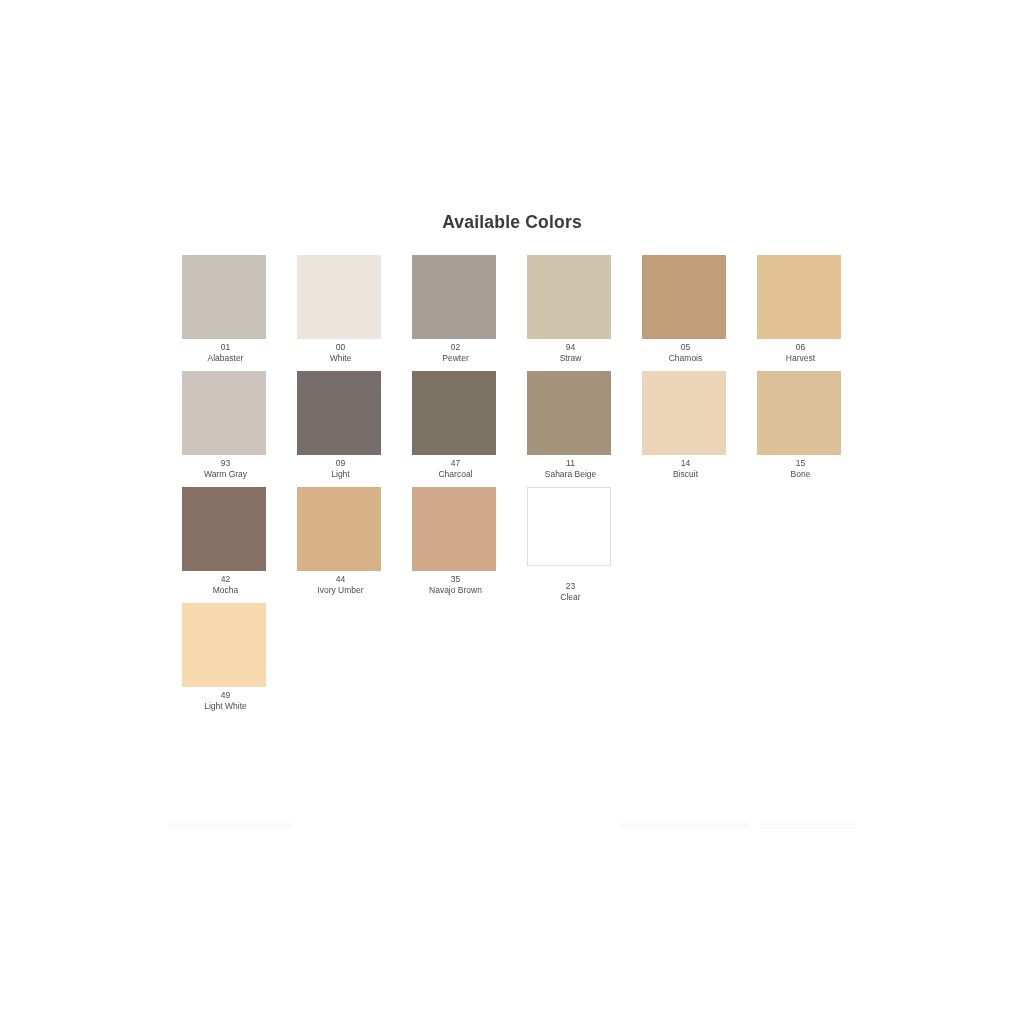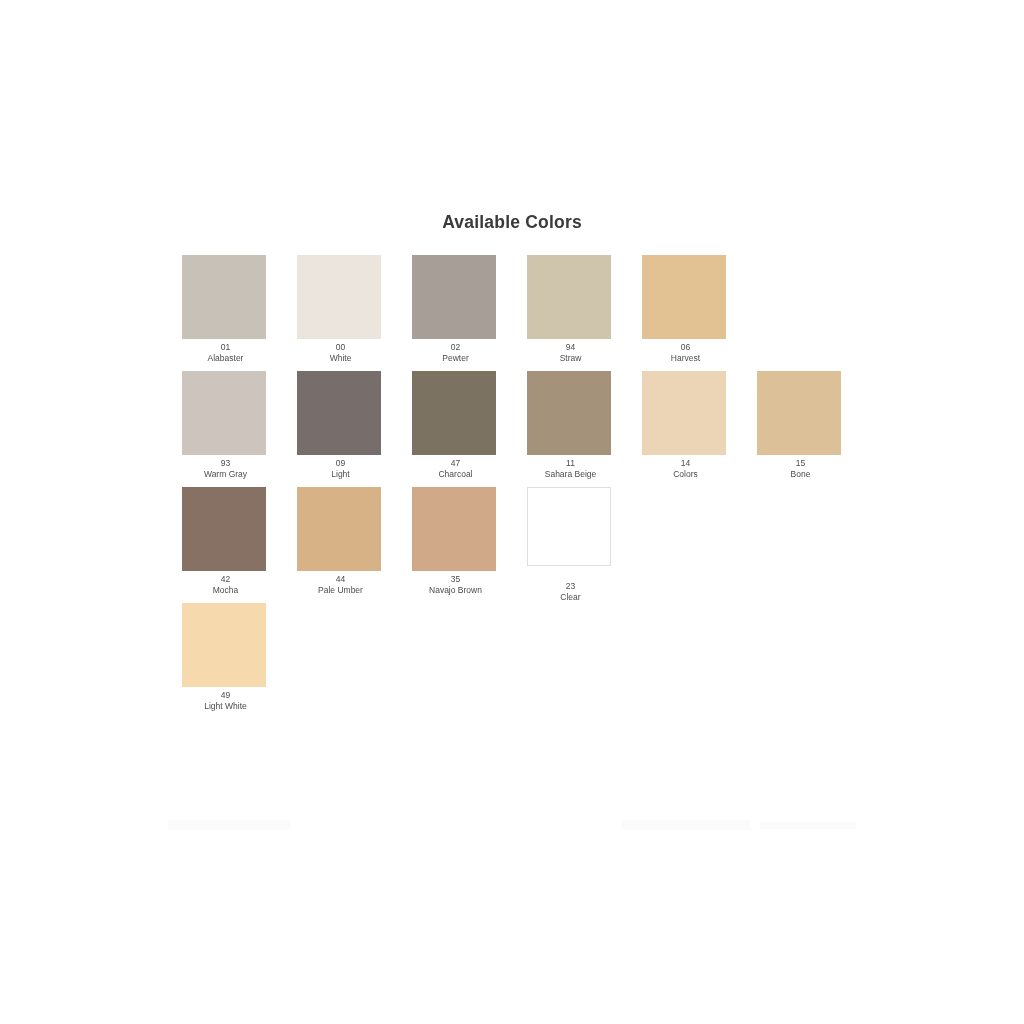--- a/index.html
+++ b/index.html
@@ -151,6 +151,13 @@
           </div>
         </div>
         <div class="swatch-cell">
+          <div class="swatch-chip" style="background: rgb(194, 157, 121);"></div>
+          <div class="swatch-labels">
+            <span class="swatch-code">05</span>
+            <span class="swatch-name">Chamois</span>
+          </div>
+        </div>
+        <div class="swatch-cell">
           <div class="swatch-chip" style="background: rgb(226, 194, 146);"></div>
           <div class="swatch-labels">
             <span class="swatch-code">06</span>

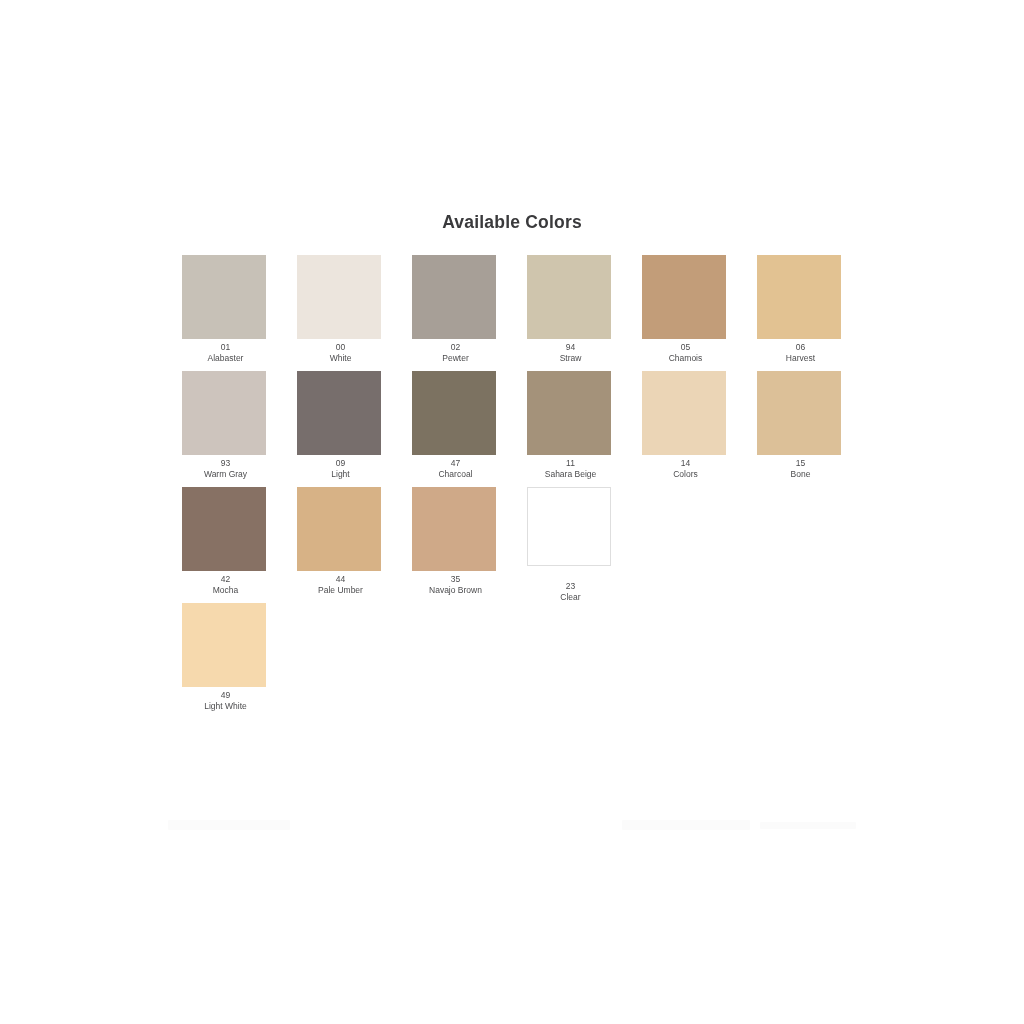--- a/index.html
+++ b/index.html
@@ -198,7 +198,7 @@
           <div class="swatch-chip" style="background: rgb(235, 213, 182);"></div>
           <div class="swatch-labels">
             <span class="swatch-code">14</span>
-            <span class="swatch-name">Colors</span>
+            <span class="swatch-name">Biscuit</span>
           </div>
         </div>
         <div class="swatch-cell">

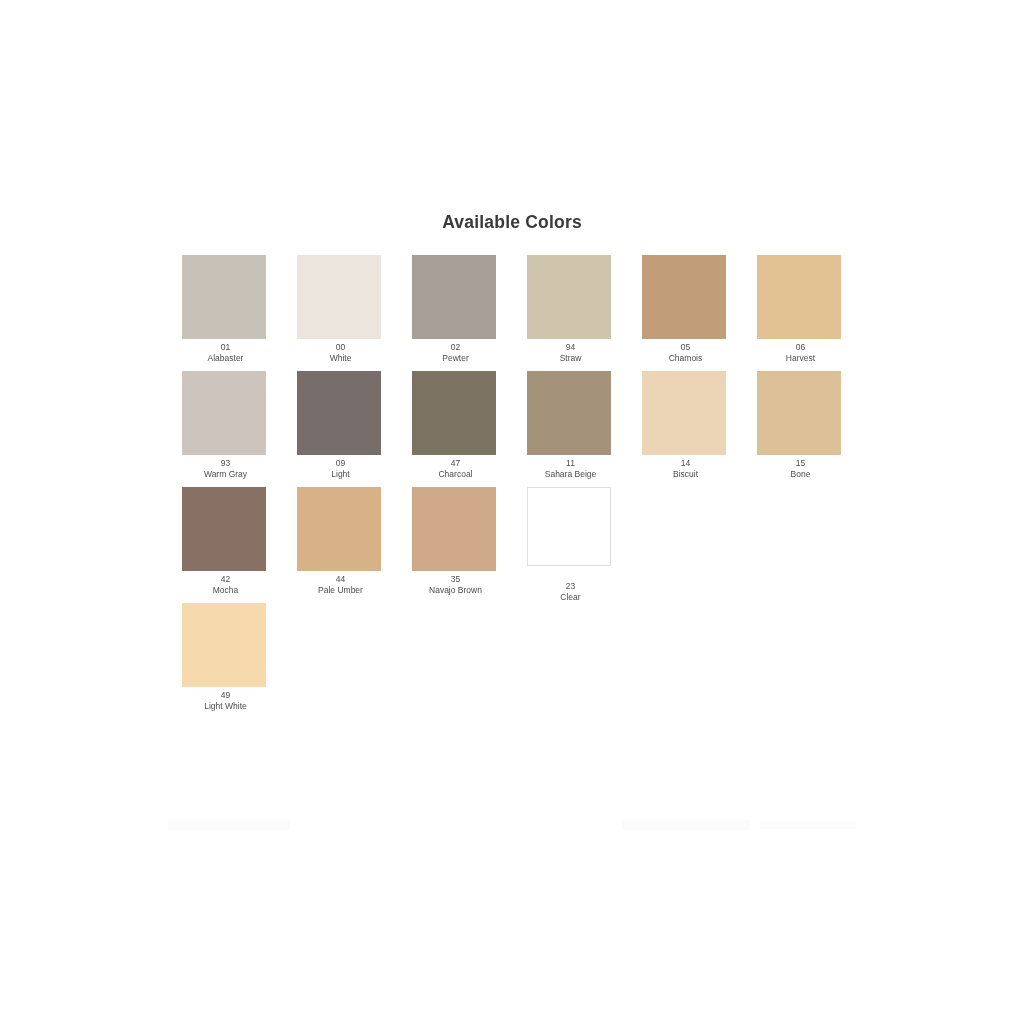--- a/index.html
+++ b/index.html
@@ -221,7 +221,7 @@
           <div class="swatch-chip" style="background: rgb(215, 178, 134);"></div>
           <div class="swatch-labels">
             <span class="swatch-code">44</span>
-            <span class="swatch-name">Pale Umber</span>
+            <span class="swatch-name">Ivory Umber</span>
           </div>
         </div>
         <div class="swatch-cell">

